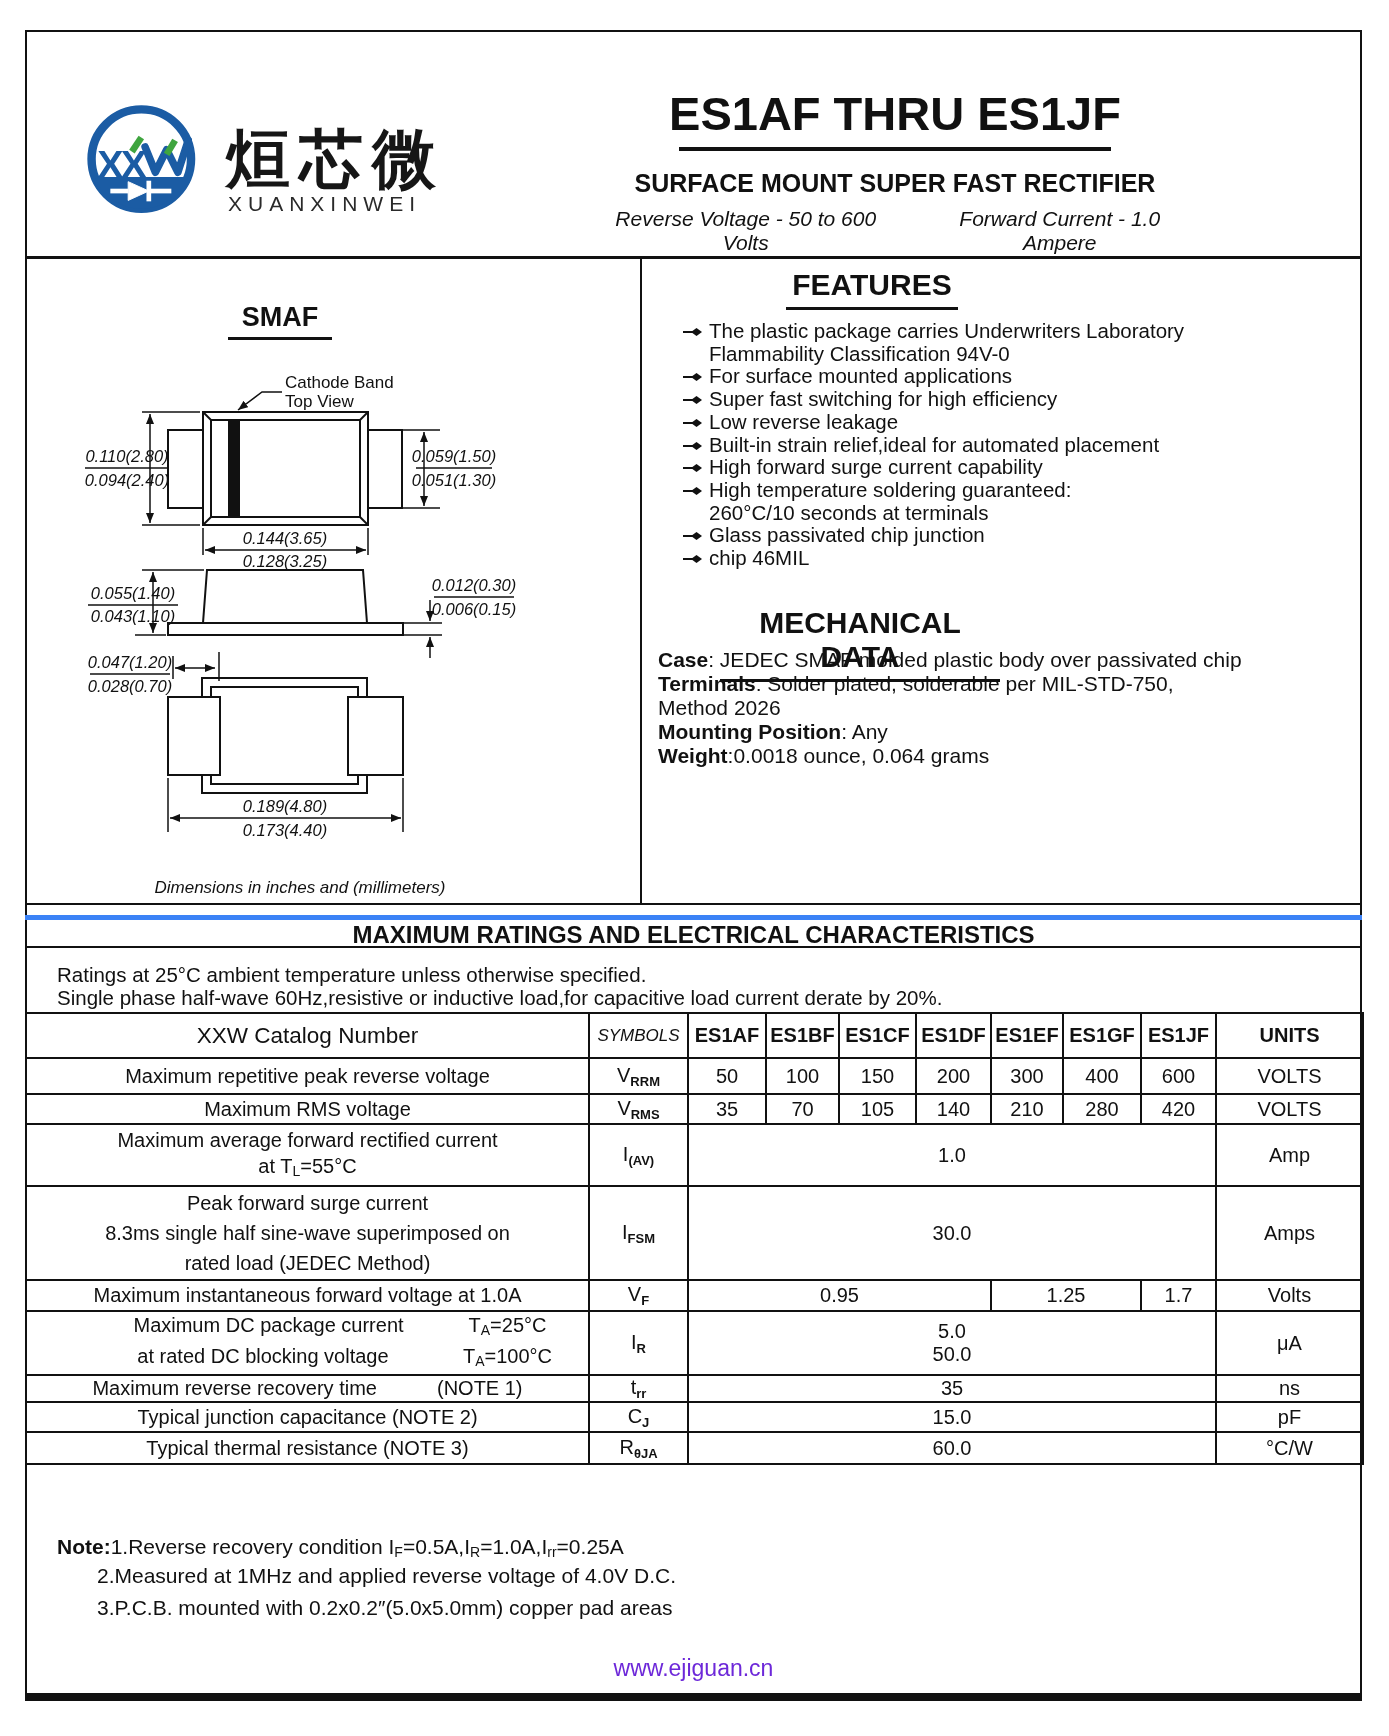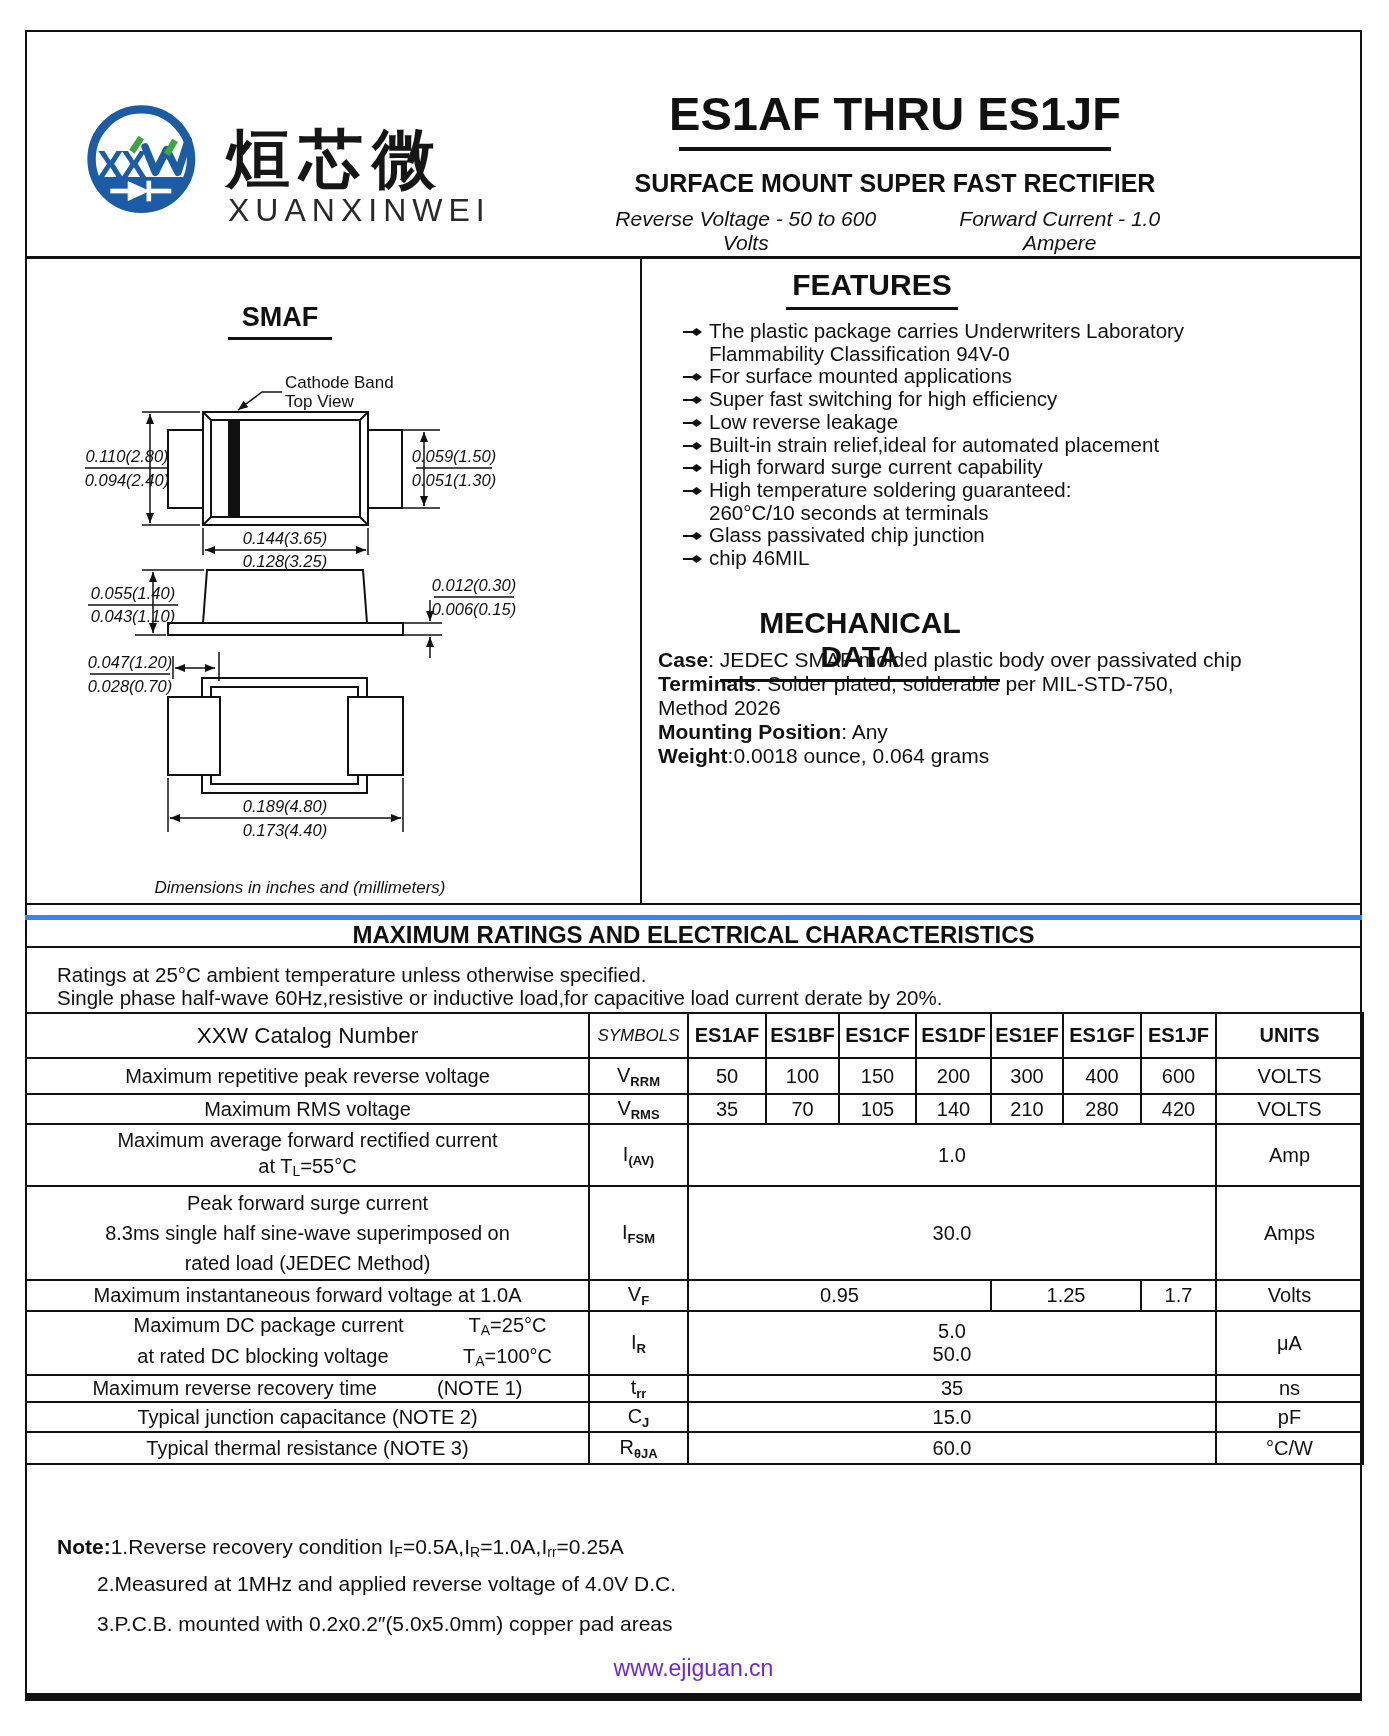--- a/index.html
+++ b/index.html
@@ -17,7 +17,7 @@
   
   .logo-svg { left:85px; top:100px; }
   .cn-name { left:226px; top:116px; font-size:64px; font-weight:bold; letter-spacing:9px; color:#161616; }
-  .latin-name { left:228px; top:192px; font-size:32px; letter-spacing:6px; color:#2a2a2a; }
+  .latin-name { left:228px; top:192px; font-size:21px; letter-spacing:6px; color:#2a2a2a; }
   .title-block { left:600px; top:86px; width:590px; text-align:center; }
   .main-title { font-size:47px; font-weight:bold; letter-spacing:0; }
   .title-rule { width:432px; border-top:4px solid #111; margin:6px auto 0; }

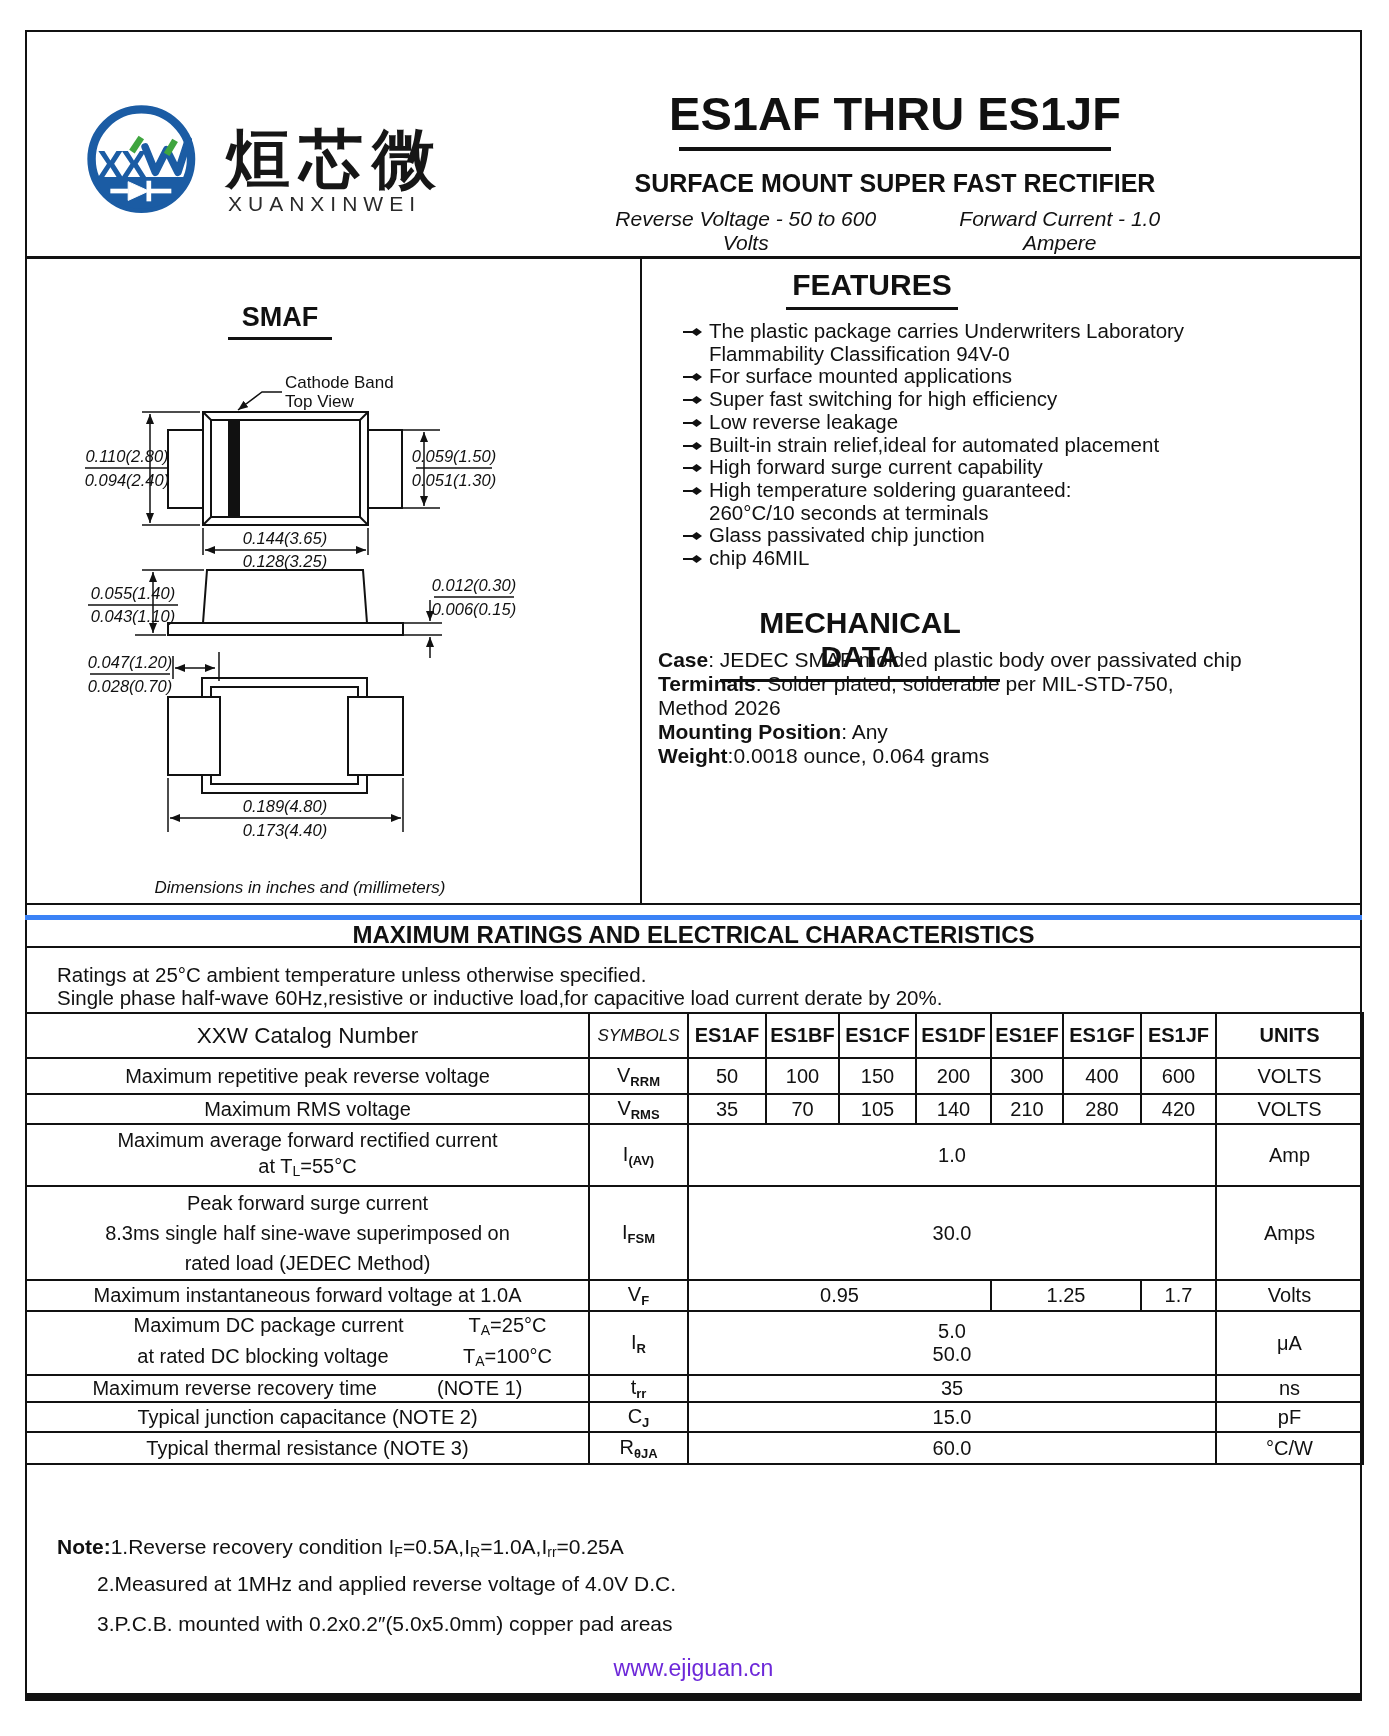--- a/index.html
+++ b/index.html
@@ -72,7 +72,7 @@
   .noteref { margin-left:60px; }
 
   .notes { left:57px; top:1535px; font-size:21px; line-height:24px; }
-  .notes .n-ind { margin-left:40px;margin-top:8px; }
+  .notes .n-ind { margin-left:40px; }
   .notes .gap { height:8px; }
 
   .footer { left:25px; top:1655px; width:1337px; text-align:center; font-size:23px; }

